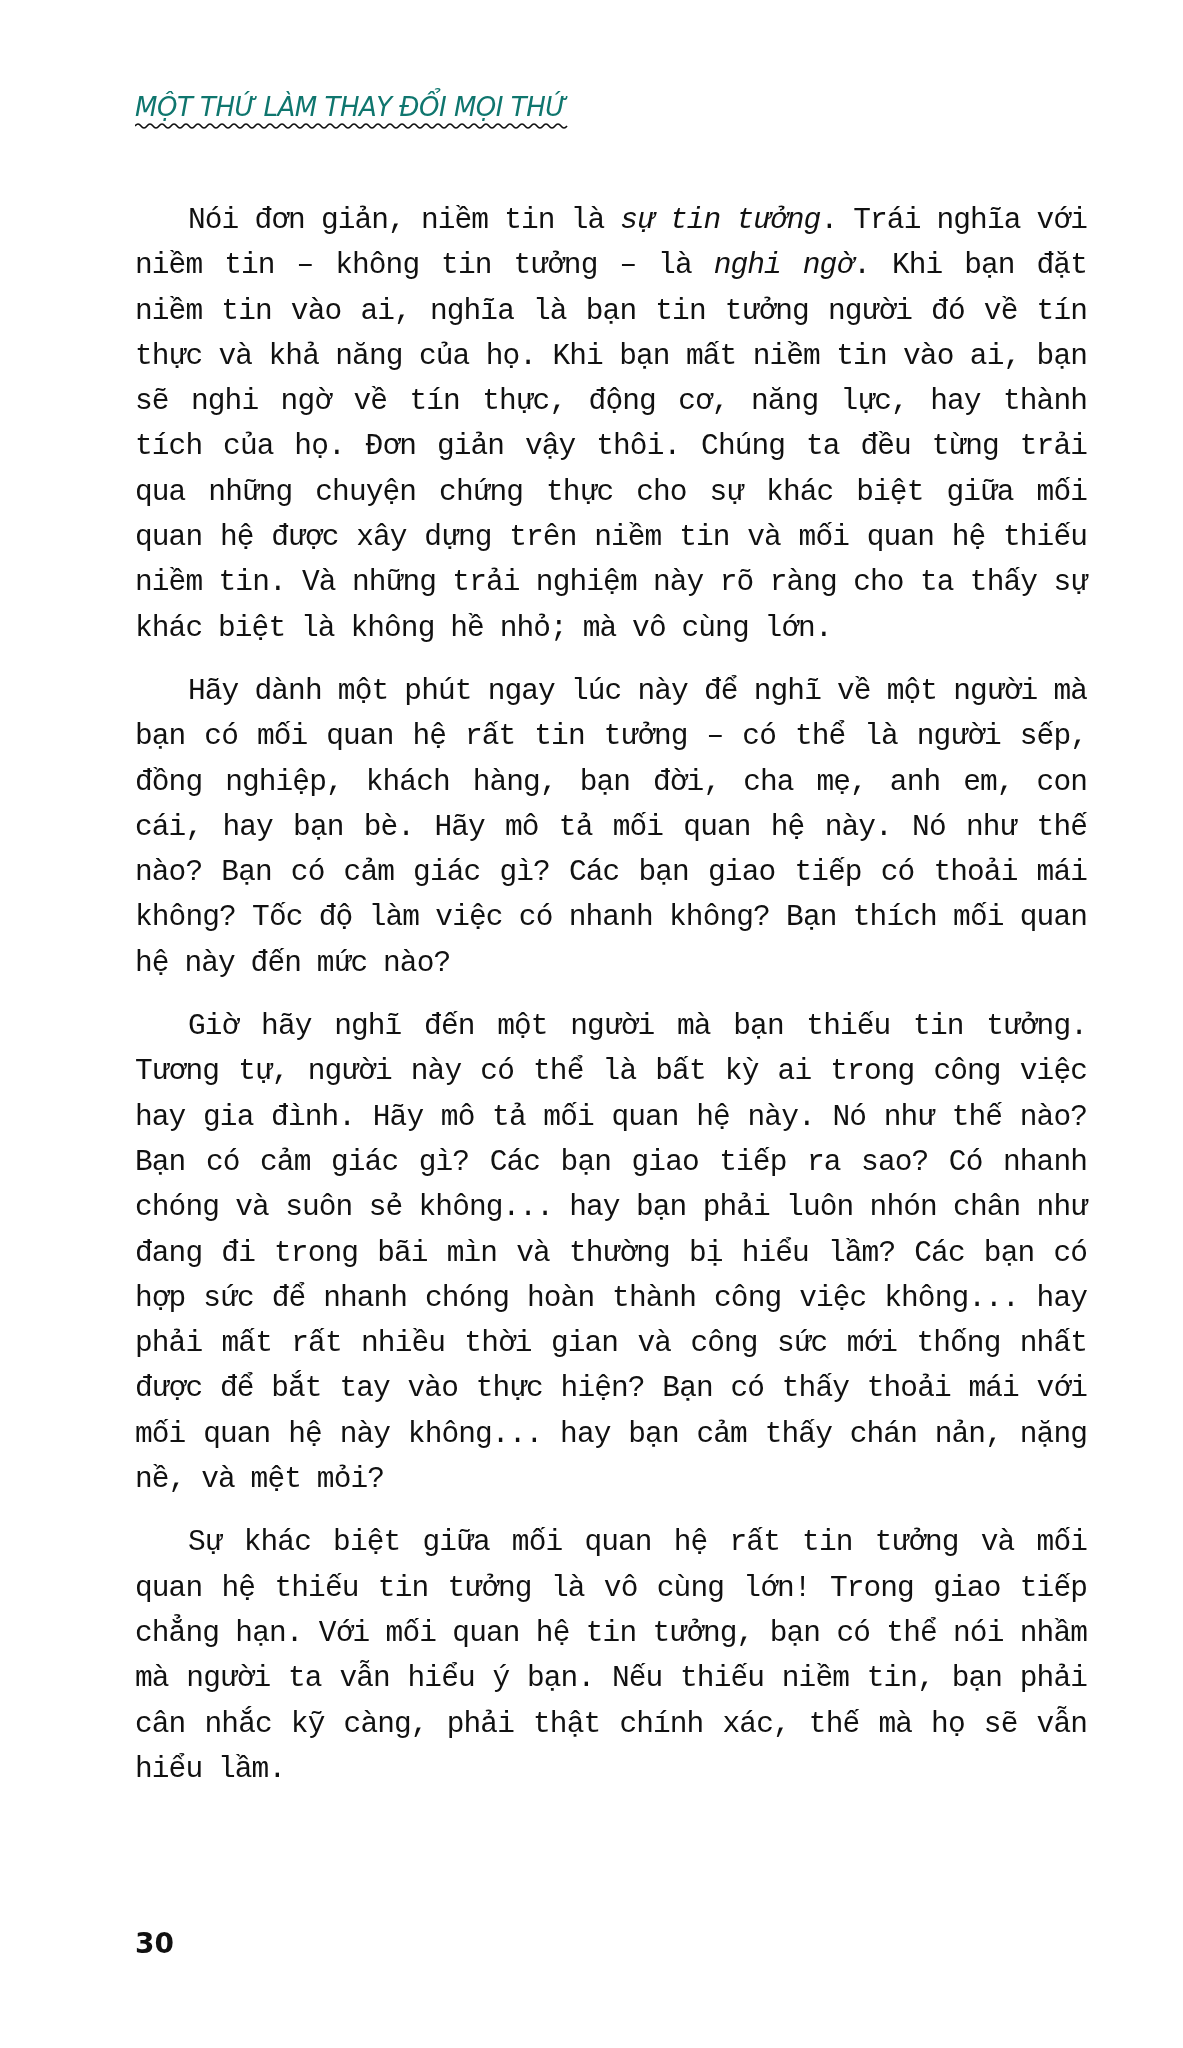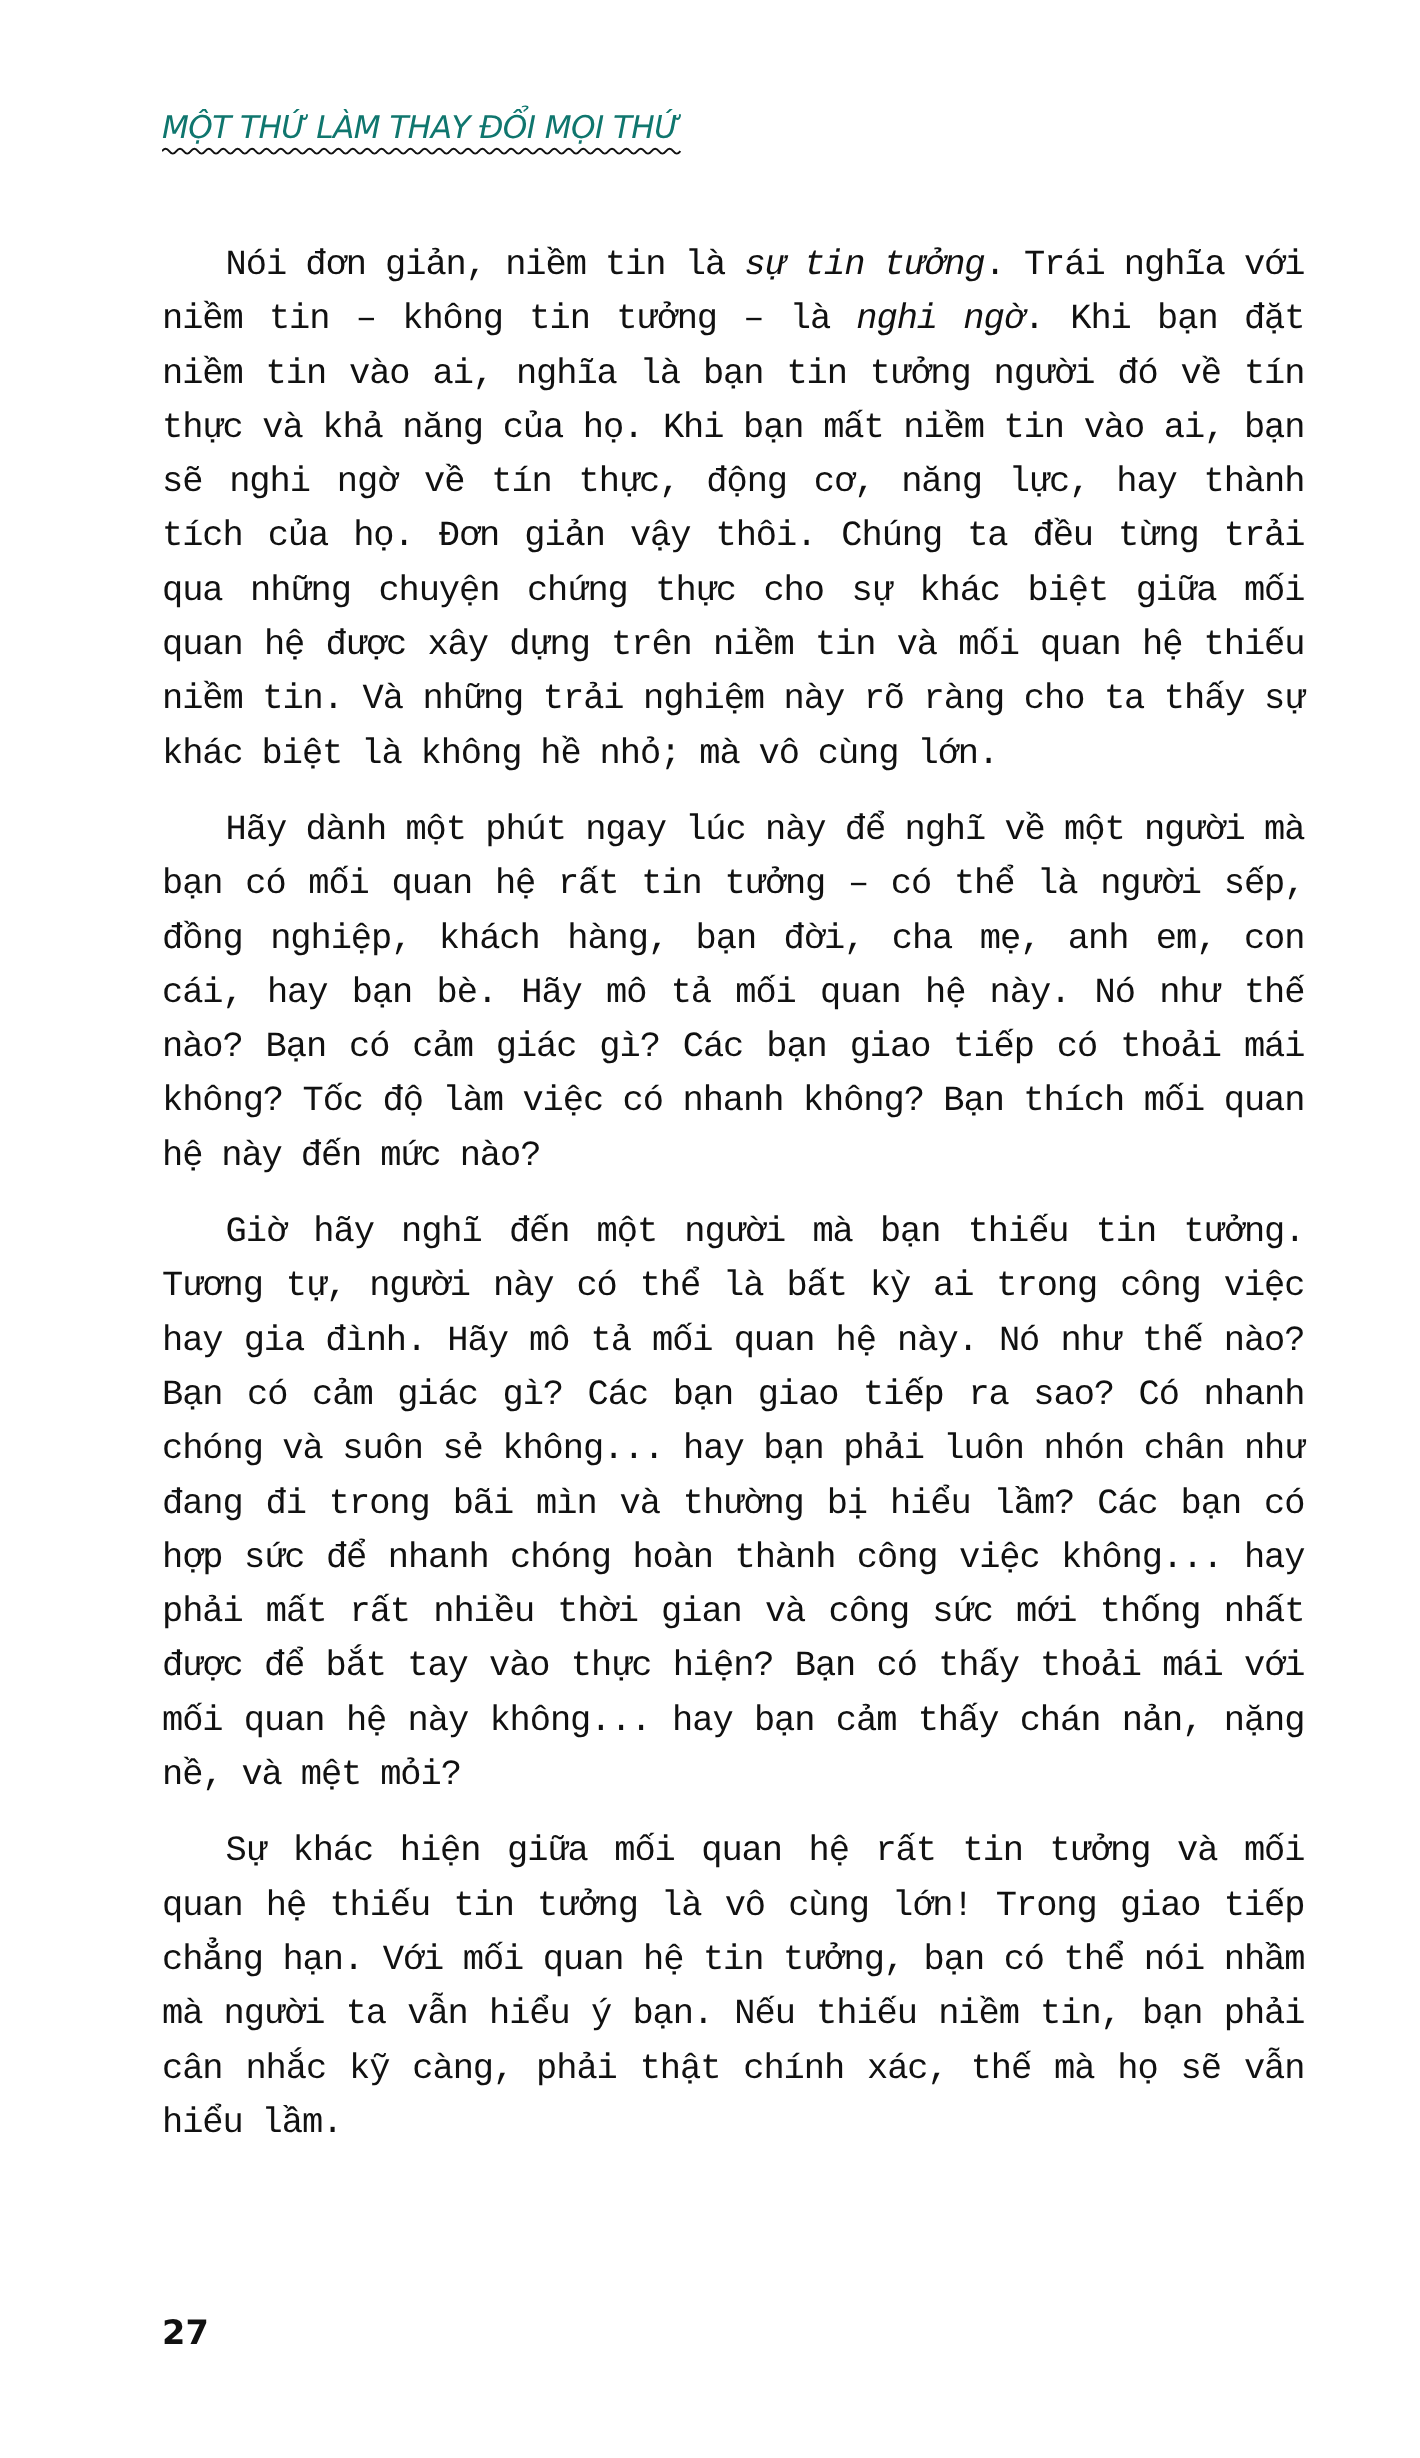--- a/index.html
+++ b/index.html
@@ -84,7 +84,7 @@
     <span>Giờ hãy nghĩ đến một người mà bạn thiếu tin tưởng. Tương tự, người này có thể là bất kỳ ai trong công việc hay gia đình. Hãy mô tả mối quan hệ này. Nó như thế nào? Bạn có cảm giác gì? Các bạn giao tiếp ra sao? Có nhanh chóng và suôn sẻ không... hay bạn phải luôn nhón chân như đang đi trong bãi mìn và thường bị hiểu lầm? Các bạn có hợp sức để nhanh chóng hoàn thành công việc không... hay phải mất rất nhiều thời gian và công sức mới thống nhất được để bắt tay vào thực hiện? Bạn có thấy thoải mái với mối quan hệ này không... hay bạn cảm thấy chán nản, nặng nề, và mệt mỏi?</span>
   </p>
   <p>
-    <span>Sự khác hiện giữa mối quan hệ rất tin tưởng và mối quan hệ thiếu tin tưởng là vô cùng lớn! Trong giao tiếp chẳng hạn. Với mối quan hệ tin tưởng, bạn có thể nói nhầm mà người ta vẫn hiểu ý bạn. Nếu thiếu niềm tin, bạn phải cân nhắc kỹ càng, phải thật chính xác, thế mà họ sẽ vẫn hiểu lầm.</span>
+    <span>Sự khác biệt giữa mối quan hệ rất tin tưởng và mối quan hệ thiếu tin tưởng là vô cùng lớn! Trong giao tiếp chẳng hạn. Với mối quan hệ tin tưởng, bạn có thể nói nhầm mà người ta vẫn hiểu ý bạn. Nếu thiếu niềm tin, bạn phải cân nhắc kỹ càng, phải thật chính xác, thế mà họ sẽ vẫn hiểu lầm.</span>
   </p>
 </div>
 

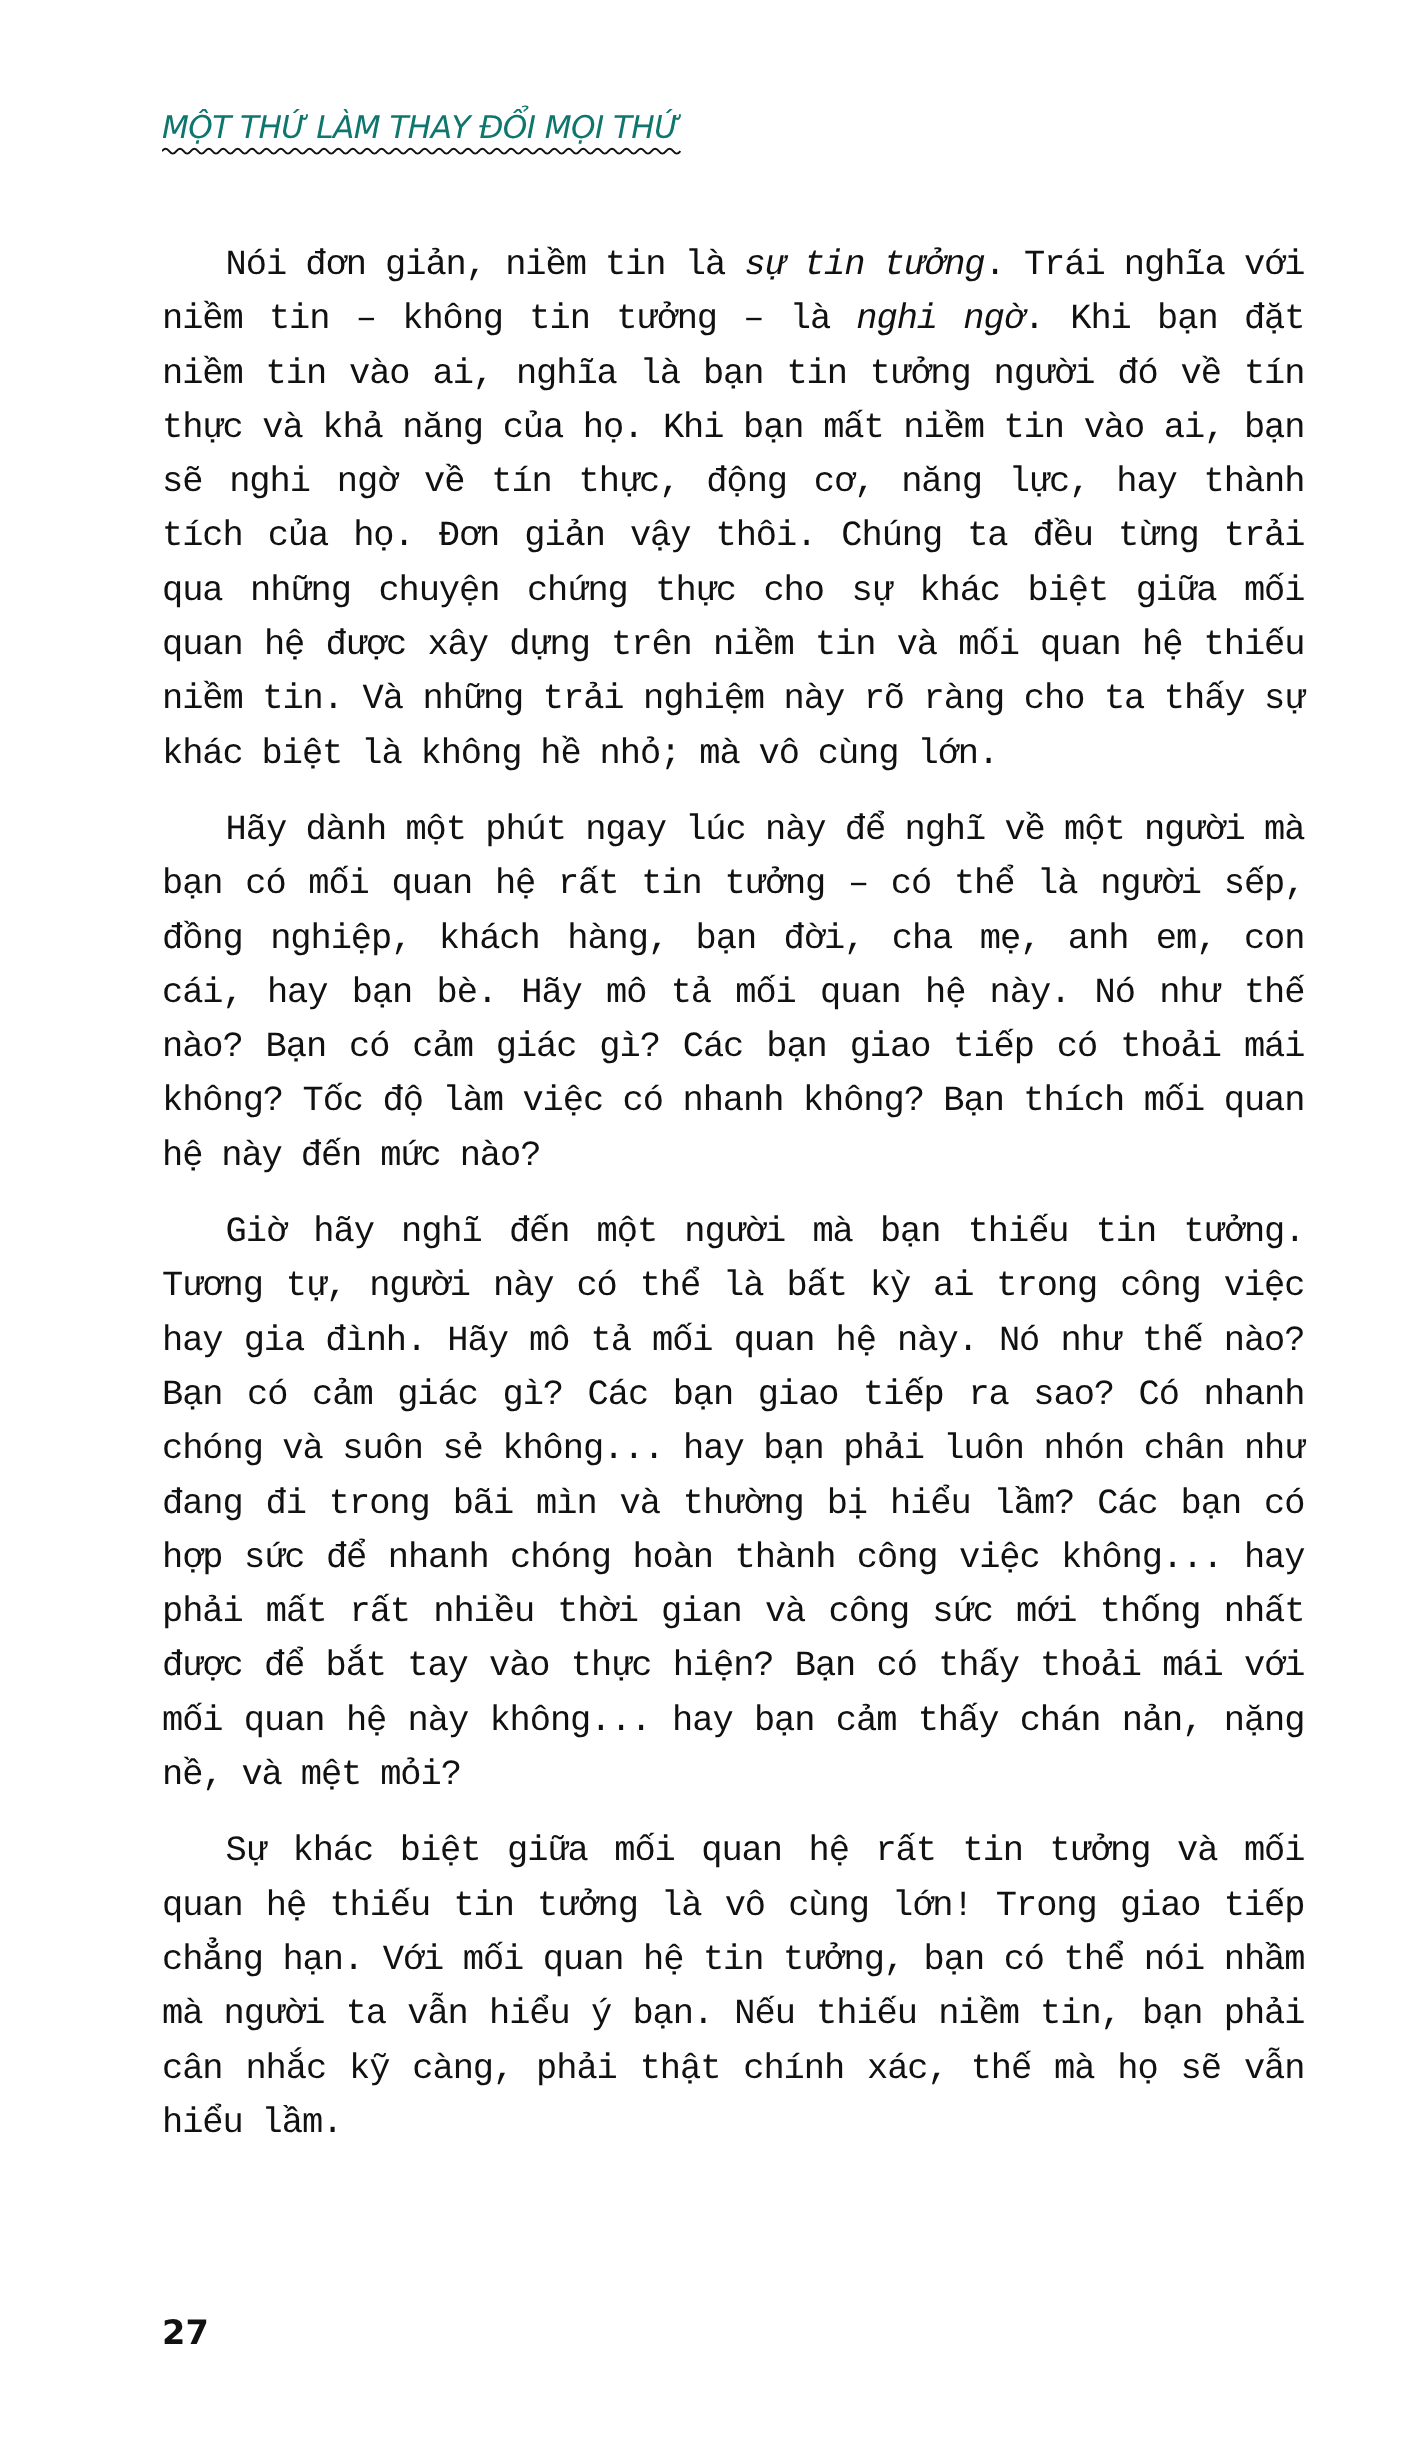--- a/index.html
+++ b/index.html
@@ -88,6 +88,6 @@
   </p>
 </div>
 
-<div class="page-number">27</div>
+<div class="page-number">30</div>
 
 </body></html>

